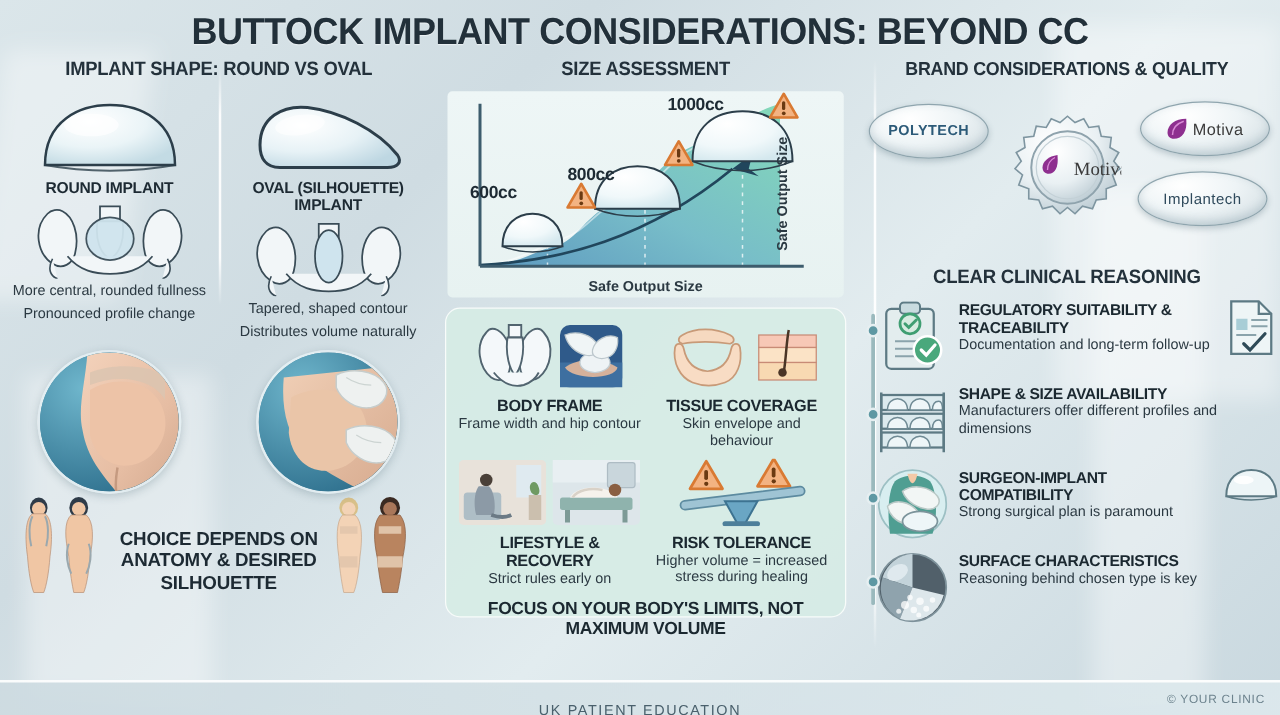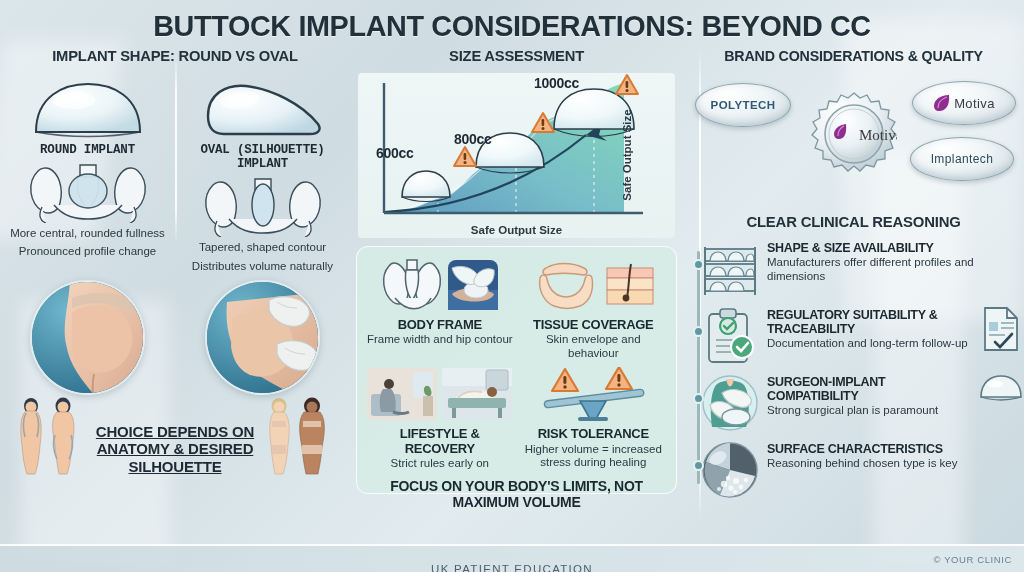--- a/index.html
+++ b/index.html
@@ -48,7 +48,7 @@
   .vline { position:absolute; left:50%; top:6px; height:190px; width:1.5px;
     background:linear-gradient(180deg,rgba(255,255,255,0),rgba(255,255,255,.9) 20%,rgba(255,255,255,.9) 80%,rgba(255,255,255,0)); }
   .implant-wrap { height:62px; display:flex; align-items:flex-end; justify-content:center; }
-  .lbl-shape { font-size:12.5px; font-weight:bold; color:#1d2a33; line-height:1.15; margin-top:5px; letter-spacing:-0.2px;font-family:Liberation Mono, monospace; }
+  .lbl-shape { font-size:12.5px; font-weight:bold; color:#1d2a33; line-height:1.15; margin-top:5px; letter-spacing:-0.2px; }
   .pelvis-wrap { height:62px; display:flex; align-items:center; justify-content:center; margin-top:4px; }
   .bullet { font-size:11.5px; color:#2b3942; line-height:1.35; margin-top:3px; }
   .photo-row { display:flex; justify-content:space-around; margin-top:6px; }

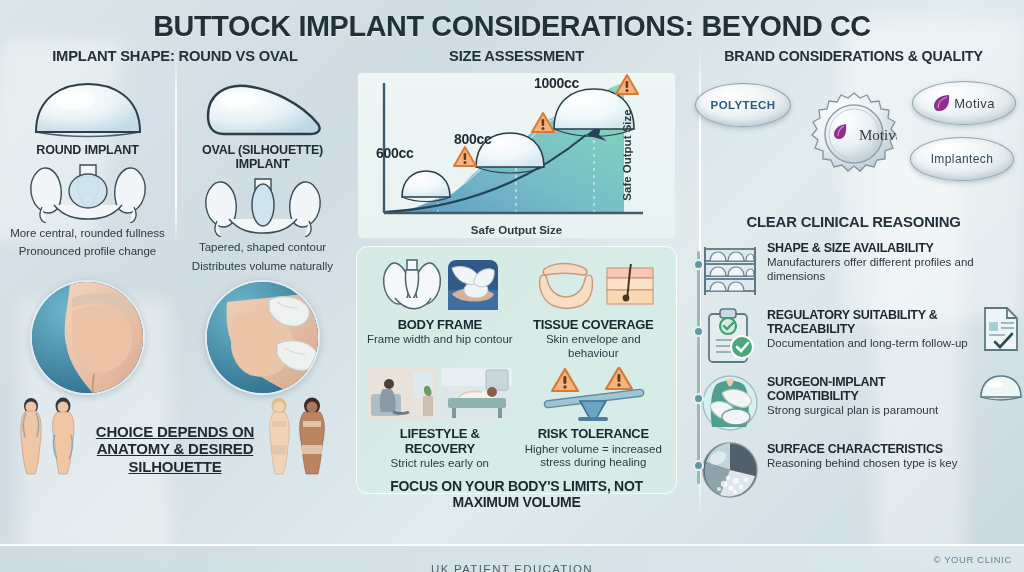--- a/index.html
+++ b/index.html
@@ -509,6 +509,42 @@
         <div class="ritem">
           <div class="dot"></div>
           <div class="ricon">
+            <svg width="54" height="56" viewBox="0 0 54 56">
+              <rect x="6" y="6" width="38" height="48" rx="4" fill="#e3edee" stroke="#5d7a84" stroke-width="1.8"></rect>
+              <rect x="17" y="1" width="16" height="9" rx="3" fill="#c9dbdf" stroke="#5d7a84" stroke-width="1.6"></rect>
+              <circle cx="25" cy="18" r="8" fill="#d6ebe0" stroke="#3f9e72" stroke-width="2.2"></circle>
+              <path d="M21 18 l3 3 l6 -6" stroke="#3f9e72" stroke-width="2.4" fill="none" stroke-linecap="round"></path>
+              <g stroke="#8aa3ab" stroke-width="1.6">
+                <line x1="13" y1="32" x2="37" y2="32"></line>
+                  <line x1="13" y1="38" x2="33" y2="38"></line>
+                  <line x1="13" y1="44" x2="29" y2="44"></line>
+              </g>
+              <circle cx="39" cy="39" r="11" fill="#4aa87c" stroke="#ffffff" stroke-width="2"></circle>
+              <path d="M34 39 l4 4 l7 -8" stroke="#ffffff" stroke-width="2.6" fill="none" stroke-linecap="round"></path>
+            </svg>
+          </div>
+          <div class="rtext">
+            <div class="rtitle">REGULATORY SUITABILITY &amp; TRACEABILITY</div>
+            <div class="rsub">Documentation and long-term follow-up</div>
+          </div>
+          <div class="rextra">
+            <svg width="40" height="46" viewBox="0 0 40 46">
+              <path d="M4 2 h22 l10 10 v32 h-32 Z" fill="#eef5f6" stroke="#5d7a84" stroke-width="1.8"></path>
+              <path d="M26 2 v10 h10" fill="none" stroke="#5d7a84" stroke-width="1.8"></path>
+              <rect x="8" y="16" width="9" height="9" fill="#a8cdd6"></rect>
+              <g stroke="#8aa3ab" stroke-width="1.5">
+                <line x1="20" y1="17" x2="33" y2="17"></line>
+                  <line x1="20" y1="22" x2="33" y2="22"></line>
+                  <line x1="8" y1="29" x2="24" y2="29"></line>
+              </g>
+              <path d="M14 36 l5 5 l12 -13" stroke="#2e4a57" stroke-width="2.6" fill="none" stroke-linecap="round"></path>
+            </svg>
+          </div>
+        </div>
+
+        <div class="ritem">
+          <div class="dot"></div>
+          <div class="ricon">
             <svg width="58" height="52" viewBox="0 0 58 52">
               <g stroke="#5d7a84" stroke-width="1.8" fill="#dceaee">
                 <rect x="4" y="6" width="50" height="12"></rect>
@@ -532,42 +568,6 @@
           <div class="rtext">
             <div class="rtitle">SHAPE &amp; SIZE AVAILABILITY</div>
             <div class="rsub">Manufacturers offer different profiles and dimensions</div>
-          </div>
-        </div>
-
-        <div class="ritem">
-          <div class="dot"></div>
-          <div class="ricon">
-            <svg width="54" height="56" viewBox="0 0 54 56">
-              <rect x="6" y="6" width="38" height="48" rx="4" fill="#e3edee" stroke="#5d7a84" stroke-width="1.8"></rect>
-              <rect x="17" y="1" width="16" height="9" rx="3" fill="#c9dbdf" stroke="#5d7a84" stroke-width="1.6"></rect>
-              <circle cx="25" cy="18" r="8" fill="#d6ebe0" stroke="#3f9e72" stroke-width="2.2"></circle>
-              <path d="M21 18 l3 3 l6 -6" stroke="#3f9e72" stroke-width="2.4" fill="none" stroke-linecap="round"></path>
-              <g stroke="#8aa3ab" stroke-width="1.6">
-                <line x1="13" y1="32" x2="37" y2="32"></line>
-                  <line x1="13" y1="38" x2="33" y2="38"></line>
-                  <line x1="13" y1="44" x2="29" y2="44"></line>
-              </g>
-              <circle cx="39" cy="39" r="11" fill="#4aa87c" stroke="#ffffff" stroke-width="2"></circle>
-              <path d="M34 39 l4 4 l7 -8" stroke="#ffffff" stroke-width="2.6" fill="none" stroke-linecap="round"></path>
-            </svg>
-          </div>
-          <div class="rtext">
-            <div class="rtitle">REGULATORY SUITABILITY &amp; TRACEABILITY</div>
-            <div class="rsub">Documentation and long-term follow-up</div>
-          </div>
-          <div class="rextra">
-            <svg width="40" height="46" viewBox="0 0 40 46">
-              <path d="M4 2 h22 l10 10 v32 h-32 Z" fill="#eef5f6" stroke="#5d7a84" stroke-width="1.8"></path>
-              <path d="M26 2 v10 h10" fill="none" stroke="#5d7a84" stroke-width="1.8"></path>
-              <rect x="8" y="16" width="9" height="9" fill="#a8cdd6"></rect>
-              <g stroke="#8aa3ab" stroke-width="1.5">
-                <line x1="20" y1="17" x2="33" y2="17"></line>
-                  <line x1="20" y1="22" x2="33" y2="22"></line>
-                  <line x1="8" y1="29" x2="24" y2="29"></line>
-              </g>
-              <path d="M14 36 l5 5 l12 -13" stroke="#2e4a57" stroke-width="2.6" fill="none" stroke-linecap="round"></path>
-            </svg>
           </div>
         </div>
 

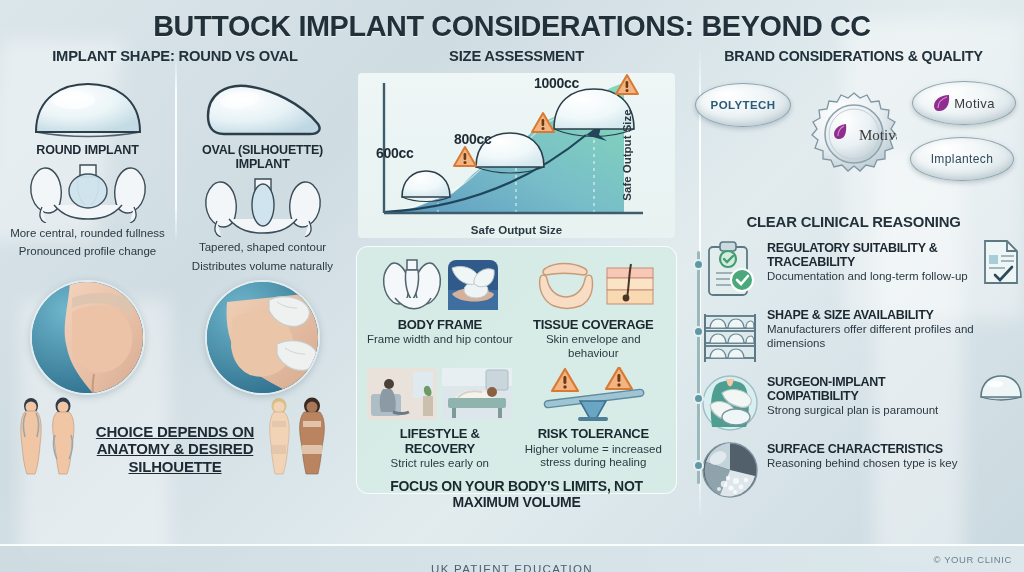--- a/index.html
+++ b/index.html
@@ -56,7 +56,7 @@
     border:2.5px solid rgba(255,255,255,.85); box-shadow:0 2px 7px rgba(60,90,105,.25); position:relative;
     background:radial-gradient(circle at 30% 30%,#4f9bb3,#2e6f8c); }
   .silhouette-row { display:flex; align-items:flex-end; justify-content:space-between; padding:0 14px; margin-top:2px; }
-  .choice-text { font-size:15px; font-weight:bold; text-align:center; color:#1d2a33; line-height:1.17; letter-spacing:-0.2px; flex:1;text-decoration:underline; }
+  .choice-text { font-size:15px; font-weight:bold; text-align:center; color:#1d2a33; line-height:1.17; letter-spacing:-0.2px; flex:1; }
 
   
   .chart-box { margin:9px 8px 0 8px; height:165px; position:relative;

